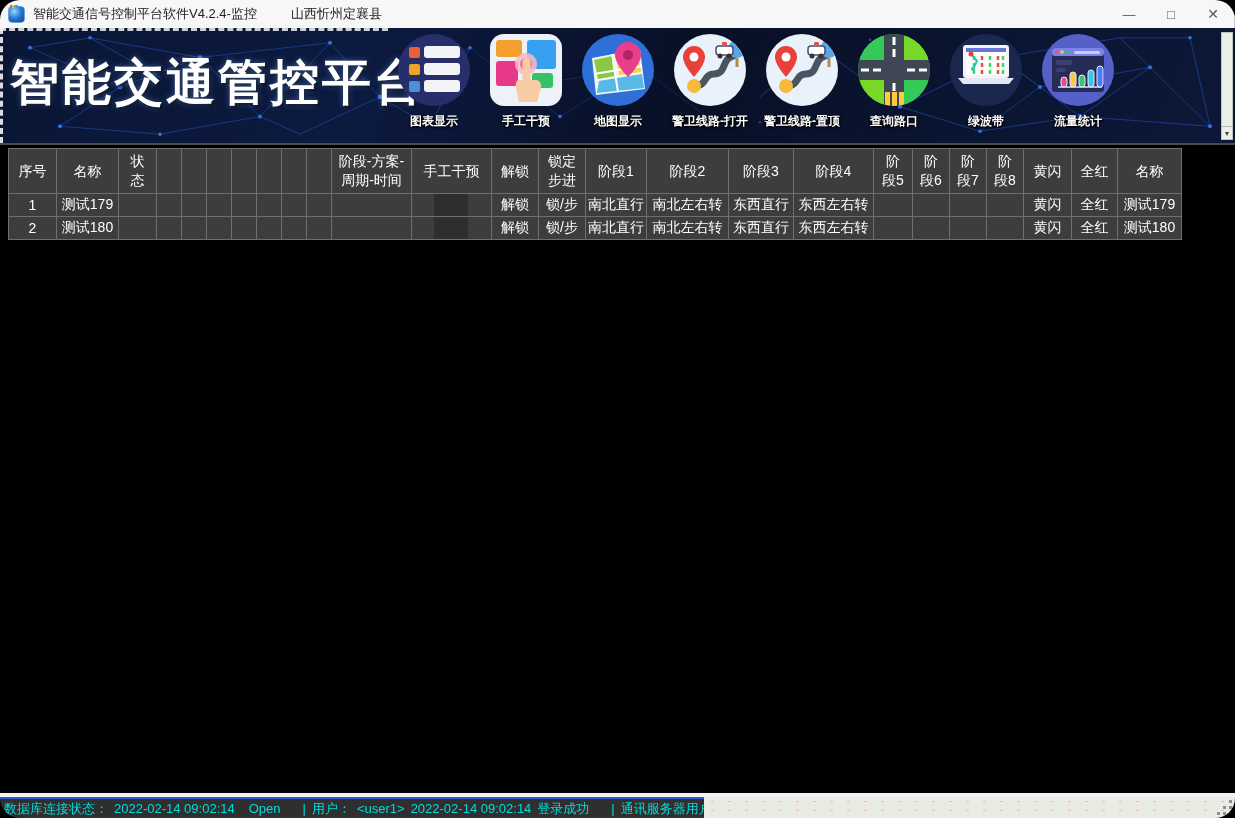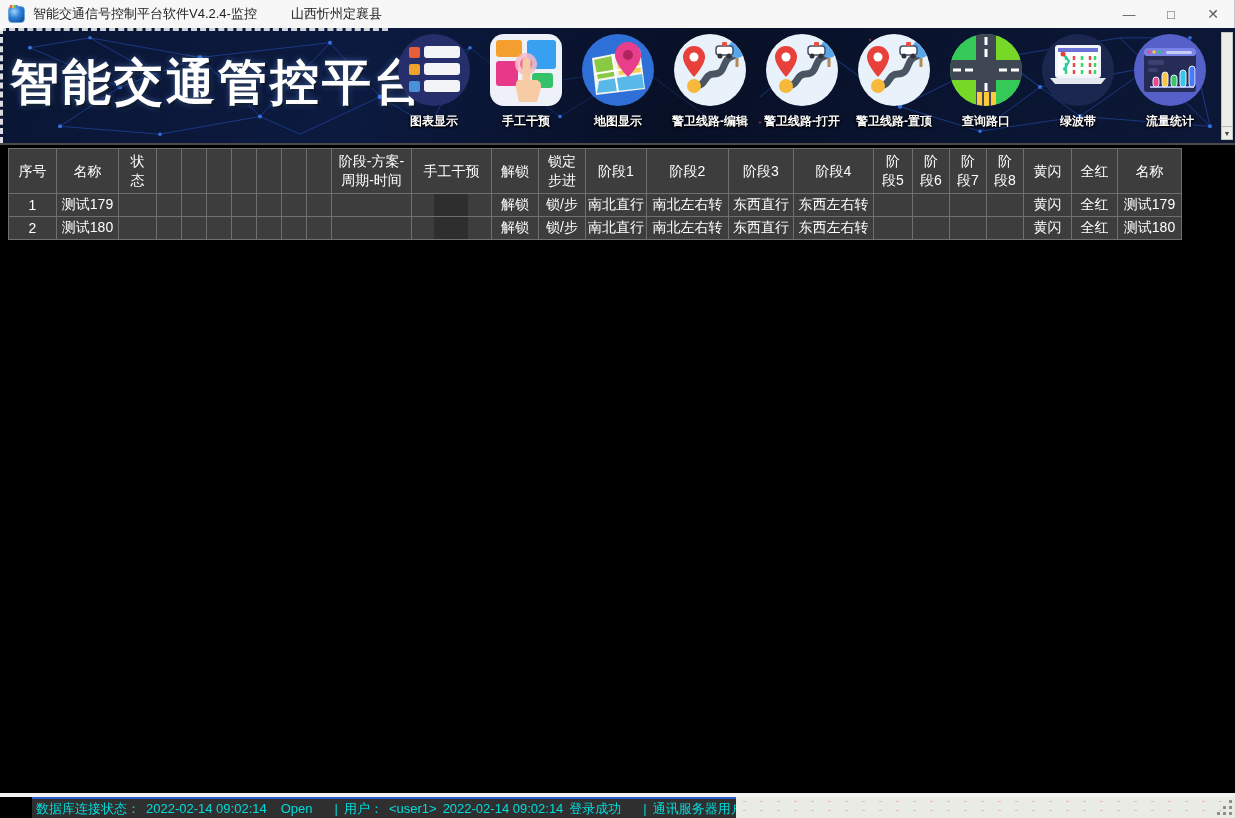--- a/index.html
+++ b/index.html
@@ -4,7 +4,7 @@
 <style>
   * { margin:0; padding:0; box-sizing:border-box; }
   html,body { width:1235px; height:818px; background:#000; font-family:"Liberation Sans",sans-serif; }
-  .window { width:1235px; height:818px; display:flex; flex-direction:column; overflow:hidden; background:#000; }
+  .window { width:1235px; height:818px; display:flex; flex-direction:column; overflow:hidden; background:#000;border-radius:20px; }
 
   
   .titlebar { height:28px; flex:0 0 28px; background:#f7f7f7; display:flex; align-items:center; padding:0 0 0 8px; border-right:1px solid #c9c9c9;}

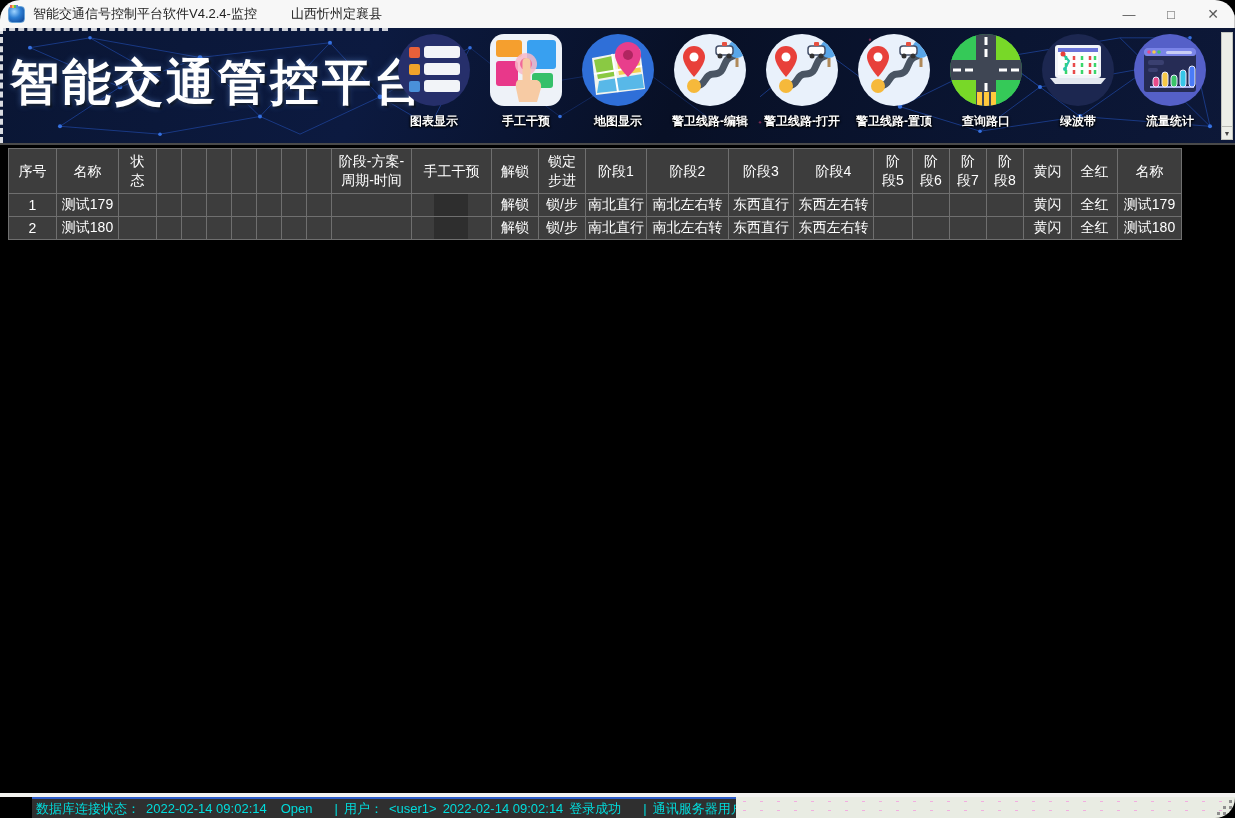--- a/index.html
+++ b/index.html
@@ -183,23 +183,6 @@
             <circle cx="20" cy="23" r="4.5" fill="#fff"></circle>
           </svg>
         </div>
-        <div class="tool-label">警卫线路-编辑</div>
-      </div>
-      <div class="tool">
-        <div class="tool-icon" style="background:#e9f1fb">
-          <svg viewBox="0 0 72 72" width="72" height="72">
-            <path d="M20 52 C34 52 29 40 40 40 C53 40 47 25 59 22" stroke="#4a5563" stroke-width="7" fill="none" stroke-linecap="round"></path>
-            <circle cx="20" cy="52" r="7" fill="#f6b93b"></circle>
-            <circle cx="63" cy="15" r="9" fill="#58a6e8"></circle>
-            <rect x="61.5" y="24" width="3" height="9" fill="#b08a5a"></rect>
-            <rect x="42" y="12" width="17" height="9" rx="3" fill="#fff" stroke="#44506a" stroke-width="1.5"></rect>
-            <rect x="48" y="8" width="5" height="4" rx="1" fill="#e85040"></rect>
-            <circle cx="46" cy="22" r="2.5" fill="#333"></circle>
-              <circle cx="55" cy="22" r="2.5" fill="#333"></circle>
-            <path d="M20 12 a11 11 0 0 1 11 11 c0 8 -11 20 -11 20 s-11 -12 -11 -20 a11 11 0 0 1 11 -11z" fill="#e8403a"></path>
-            <circle cx="20" cy="23" r="4.5" fill="#fff"></circle>
-          </svg>
-        </div>
         <div class="tool-label">警卫线路-打开</div>
       </div>
       <div class="tool">

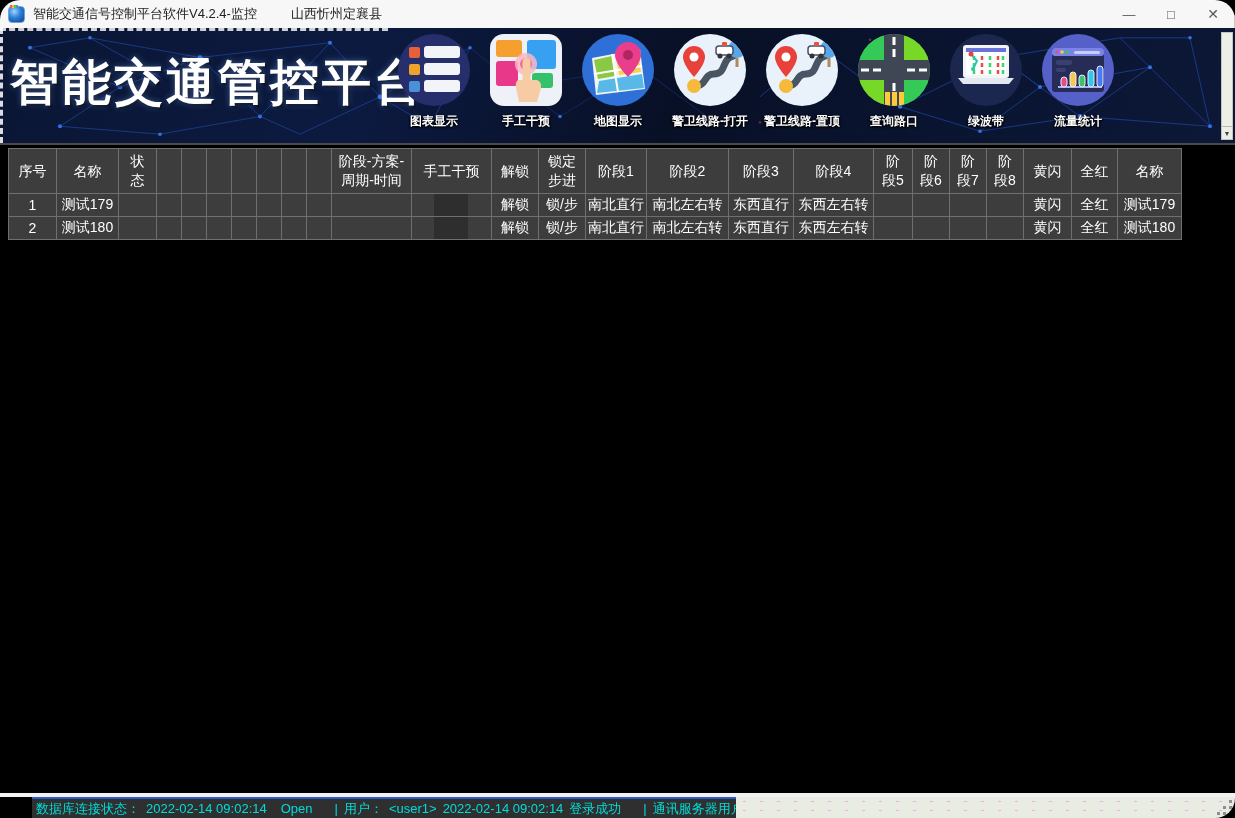--- a/index.html
+++ b/index.html
@@ -57,7 +57,7 @@
 
   
   .sep-line { height:4px; flex:0 0 4px; background:#f2f2f0; }
-  .statusbar { height:21px; flex:0 0 21px; display:flex;padding-left:32px; }
+  .statusbar { height:21px; flex:0 0 21px; display:flex; }
   .status-left { width:704px; flex:0 0 704px; background:#2f2f2f; border-top:2px solid #2d5cc8;
     display:flex; align-items:center; padding-left:4px; white-space:nowrap; overflow:hidden; }
   .status-left span { color:#00dcdc; font-size:13px; }

